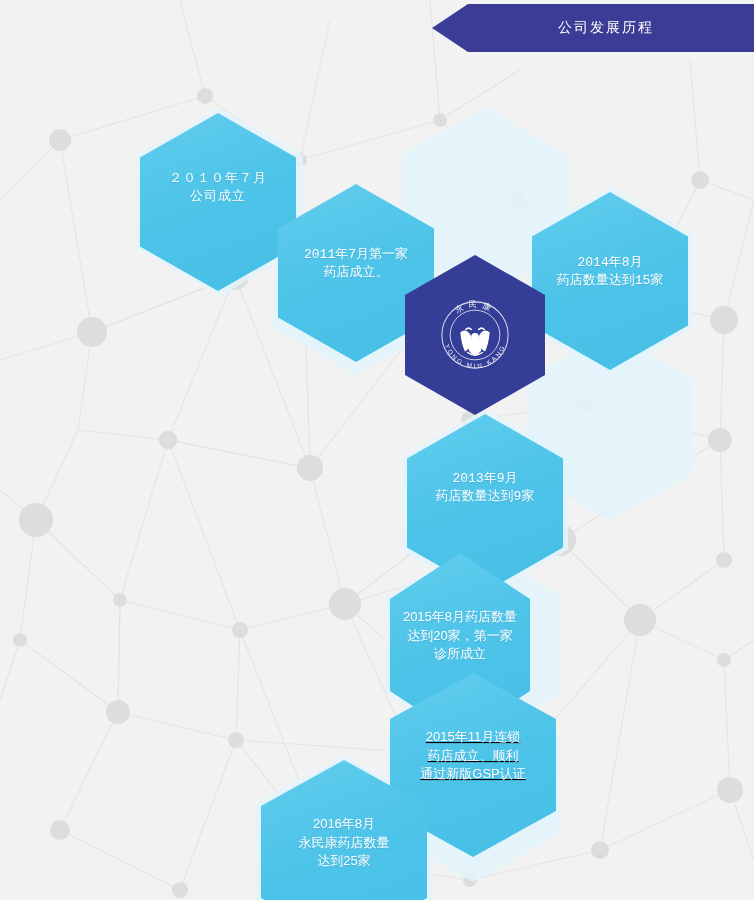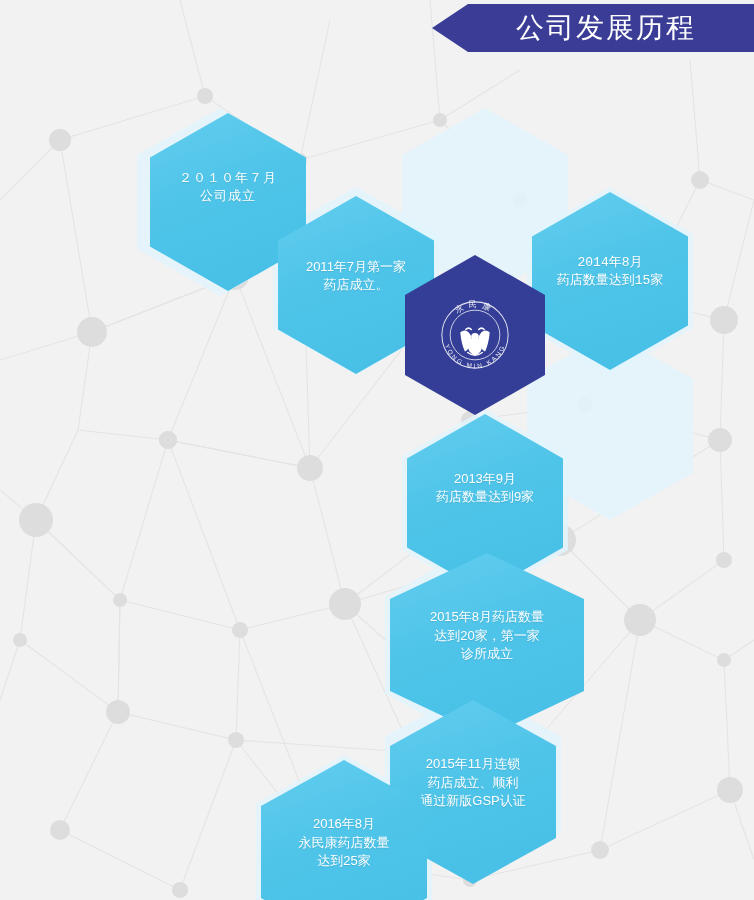--- a/index.html
+++ b/index.html
@@ -41,7 +41,7 @@
   }
   #banner-title {
     color:#ffffff;
-    font-size:28px;
+    font-size:14px;
     letter-spacing:2px;
     font-weight:500;
     padding-left:26px;

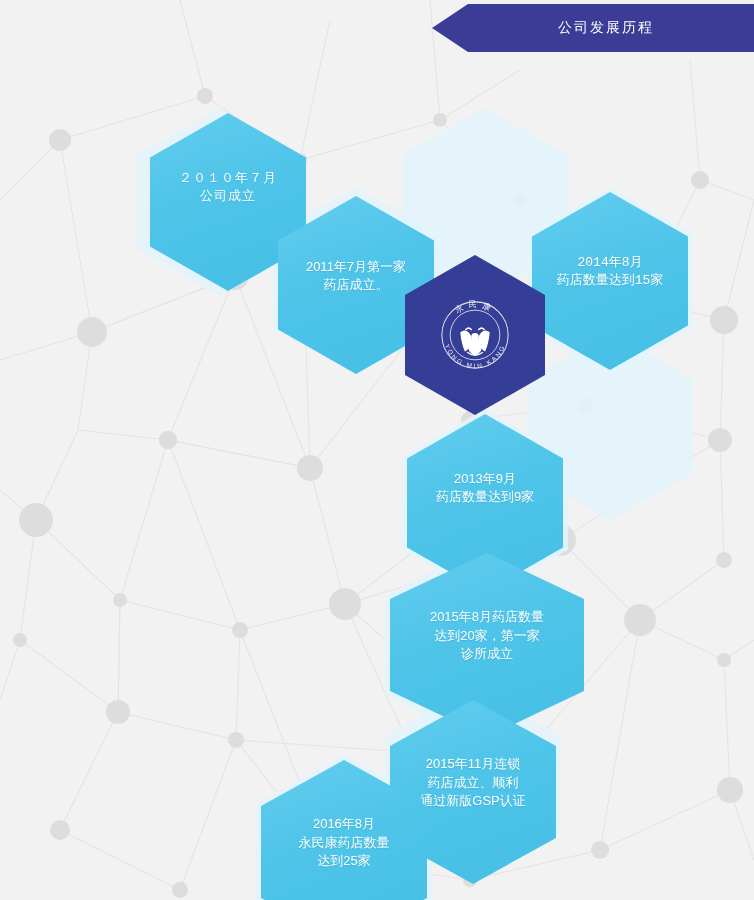--- a/index.html
+++ b/index.html
@@ -187,7 +187,7 @@
   </div>
 
   <div class="hex-ring" style="left:137px; top:108px; width:166px; height:188px;"></div>
-  <div class="hex hex-blue shift-up" style="left:150px; top:113px; width:156px; height:178px;">
+  <div class="hex hex-blue shift-up" style="left:140px; top:113px; width:156px; height:178px;">
     <span class="hex-label wide-sp">２０１０年７月
 公司成立</span>
   </div>

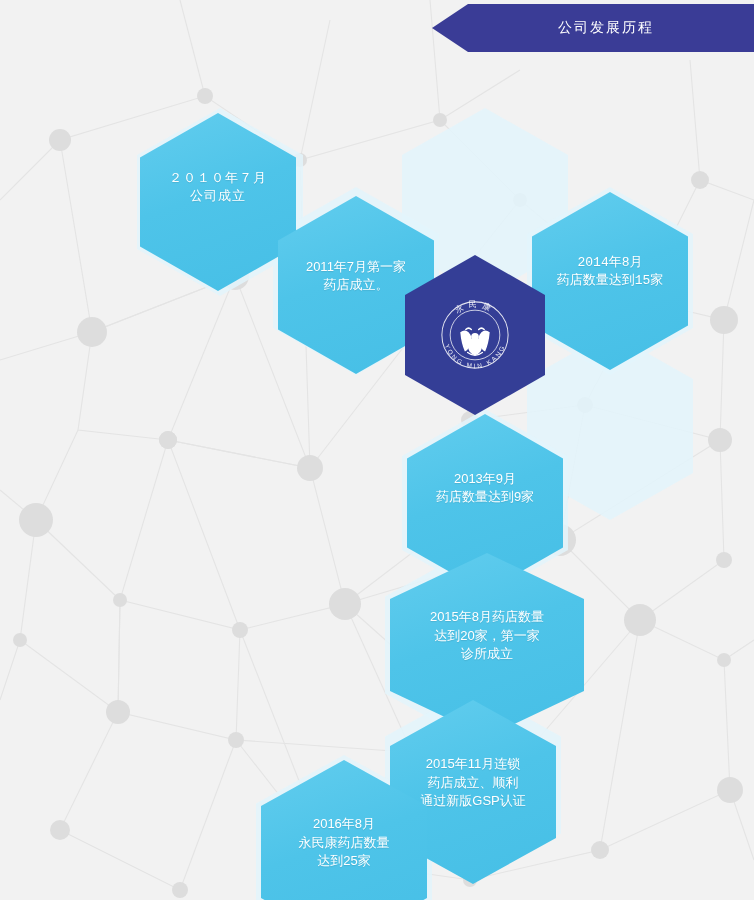--- a/index.html
+++ b/index.html
@@ -193,7 +193,7 @@
   </div>
 
   <div class="hex-ring" style="left:273px; top:187px; width:166px; height:188px;"></div>
-  <div class="hex hex-blue shift-up2" style="left:278px; top:196px; width:156px; height:178px;">
+  <div class="hex hex-blue shift-up2" style="left:278px; top:184px; width:156px; height:178px;font-family:Liberation Mono, monospace;">
     <span class="hex-label">2011年7月第一家
 药店成立。</span>
   </div>

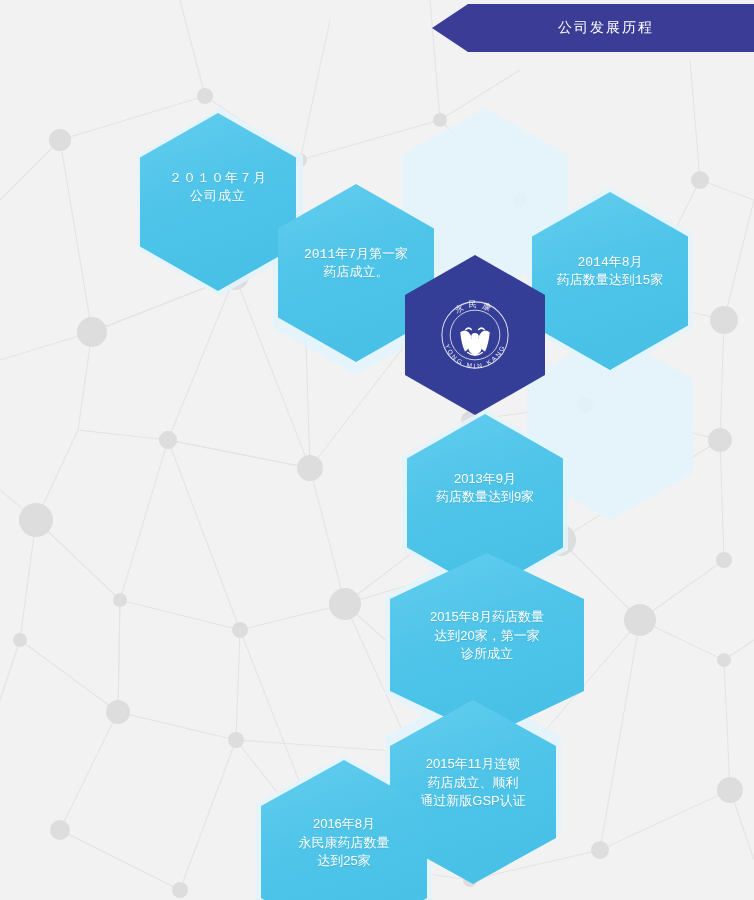--- a/index.html
+++ b/index.html
@@ -238,7 +238,7 @@
   </div>
 
   <div class="hex-ring" style="left:402px; top:409px; width:166px; height:188px;"></div>
-  <div class="hex hex-blue shift-up" style="left:407px; top:414px; width:156px; height:178px;">
+  <div class="hex hex-blue shift-up" style="left:407px; top:414px; width:156px; height:178px;font-family:Liberation Mono, monospace;">
     <span class="hex-label">2013年9月
 药店数量达到9家</span>
   </div>

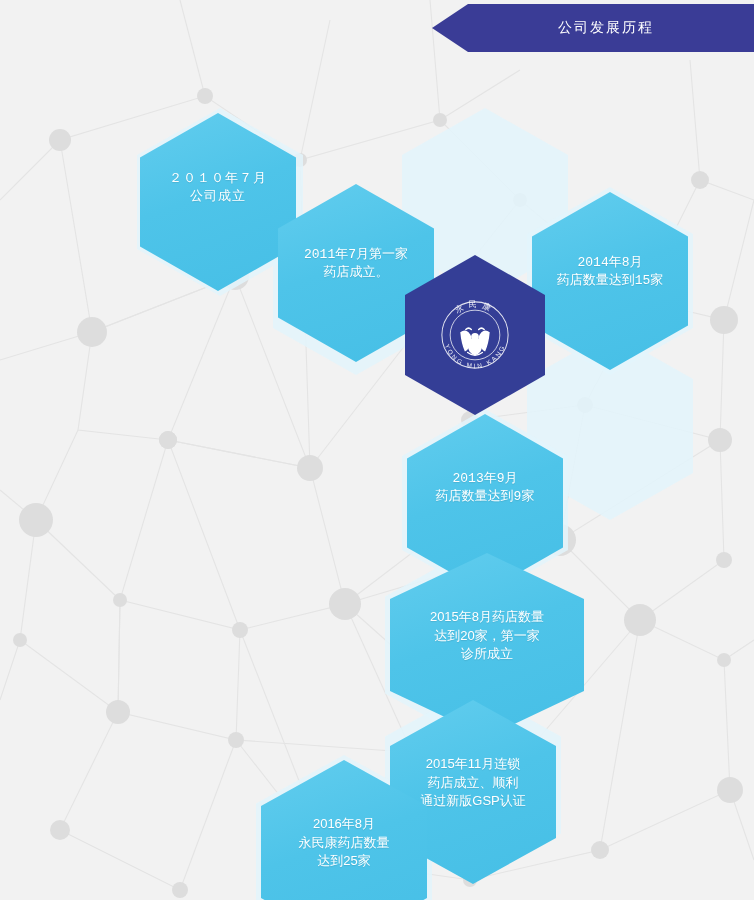--- a/index.html
+++ b/index.html
@@ -244,7 +244,7 @@
   </div>
 
   <div class="hex-ring" style="left:385px; top:548px; width:176px; height:194px;"></div>
-  <div class="hex hex-blue shift-up2" style="left:390px; top:553px; width:194px; height:184px;">
+  <div class="hex hex-blue shift-up2" style="left:390px; top:553px; width:140px; height:184px;">
     <span class="hex-label">2015年8月药店数量
 达到20家，第一家
 诊所成立</span>

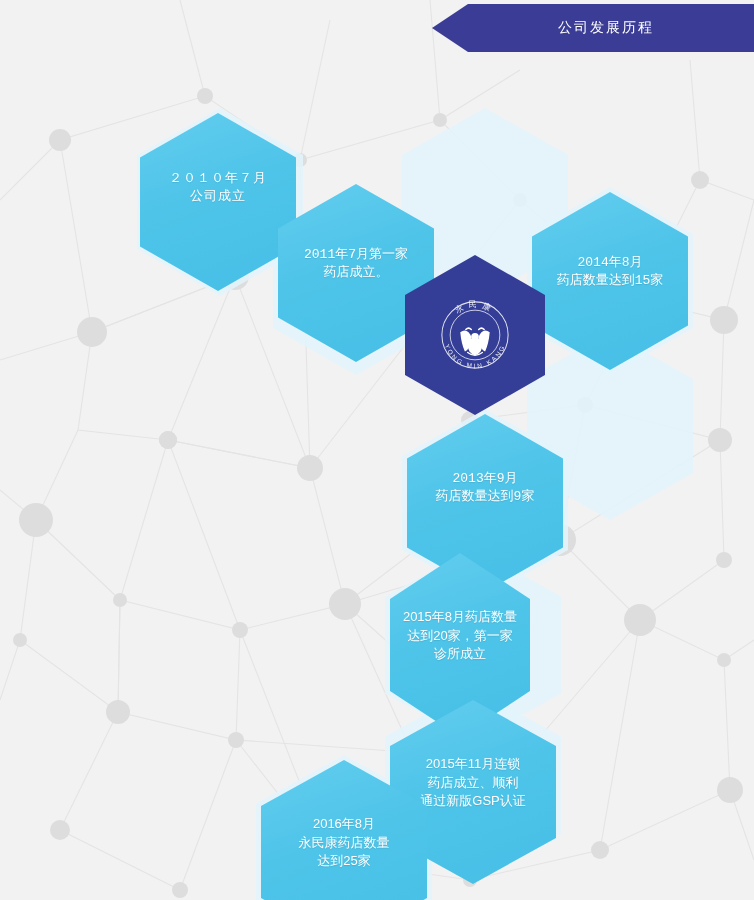--- a/index.html
+++ b/index.html
@@ -251,7 +251,7 @@
   </div>
 
   <div class="hex-ring" style="left:385px; top:688px; width:176px; height:194px;"></div>
-  <div class="hex hex-blue shift-up2" style="left:390px; top:700px; width:166px; height:184px;">
+  <div class="hex hex-blue shift-up2" style="left:390px; top:673px; width:166px; height:184px;text-decoration:underline;">
     <span class="hex-label">2015年11月连锁
 药店成立、顺利
 通过新版GSP认证</span>

